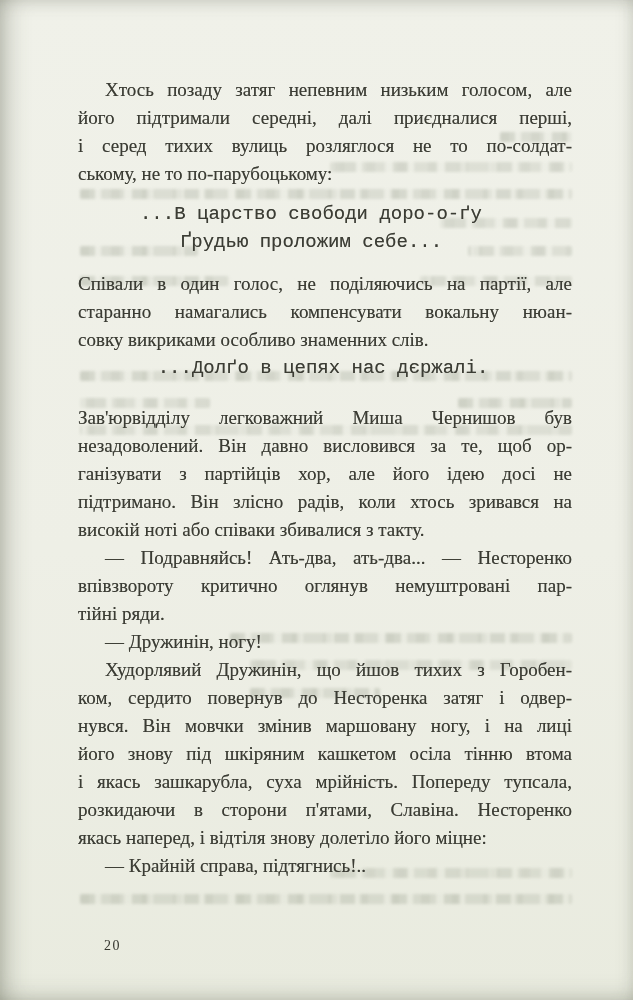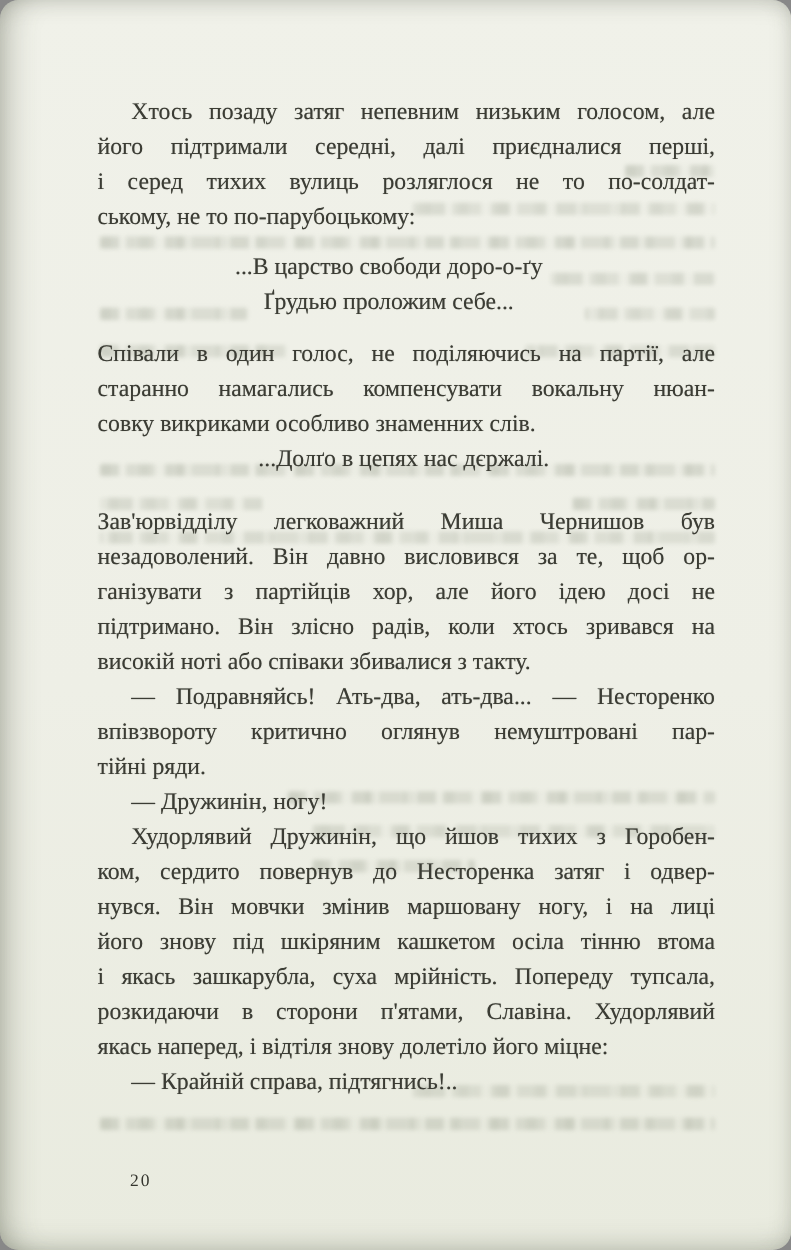--- a/index.html
+++ b/index.html
@@ -18,7 +18,6 @@
       inset 0 -16px 24px -16px rgba(70,75,58,.28);
     font-family: "Liberation Serif", "DejaVu Serif", serif;
     color: #3b3c34;
-    border-radius: 15px;
   }
 
   

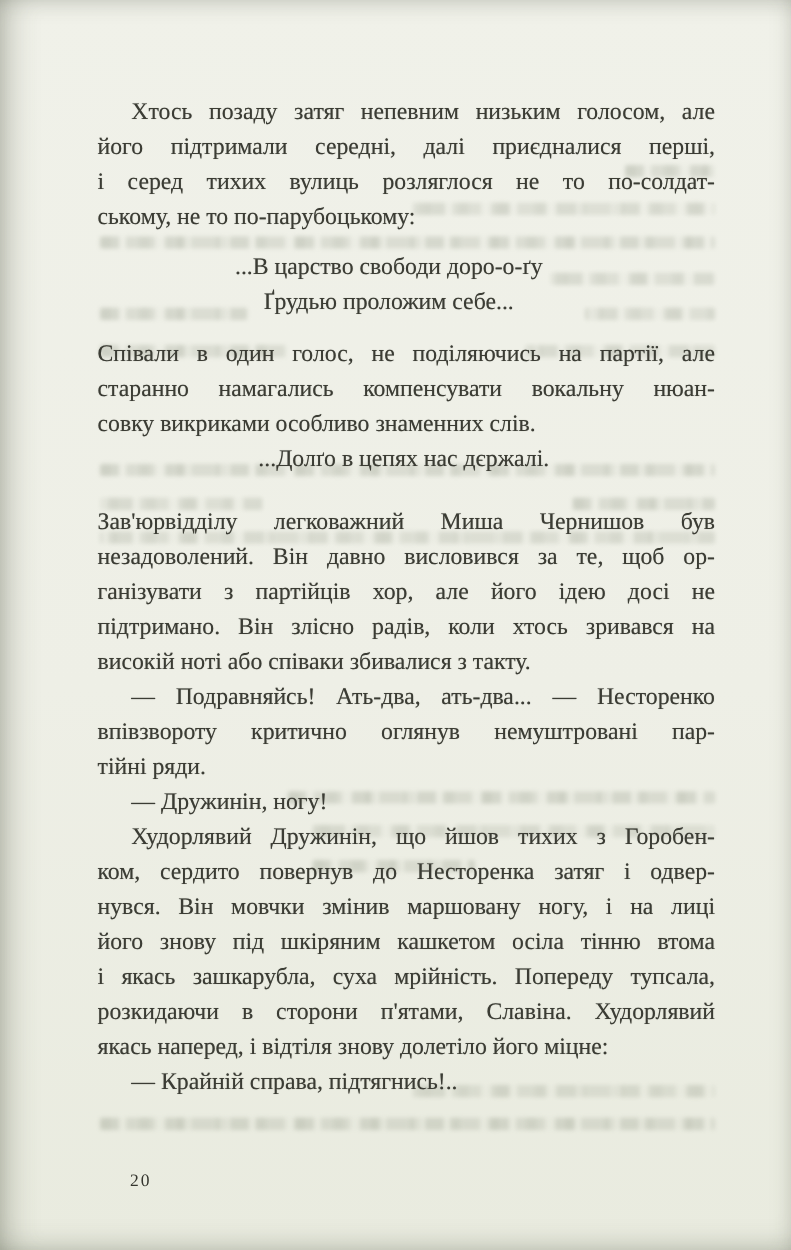--- a/index.html
+++ b/index.html
@@ -34,7 +34,7 @@
   .line.j  { text-align: justify; text-align-last: justify; }
   .line.last { text-align: left; }
   .line.fi { text-indent: 27px; }
-  .verse { text-align: center; }
+  .verse { text-align: center; font-family: Liberation Mono, monospace; }
   .verse .line { white-space: nowrap; }
   .verse.v1 { margin: 12px 0 14px; padding-right: 28px; }
   .verse.v2 { margin: 0 0 22px; padding-right: 4px; }

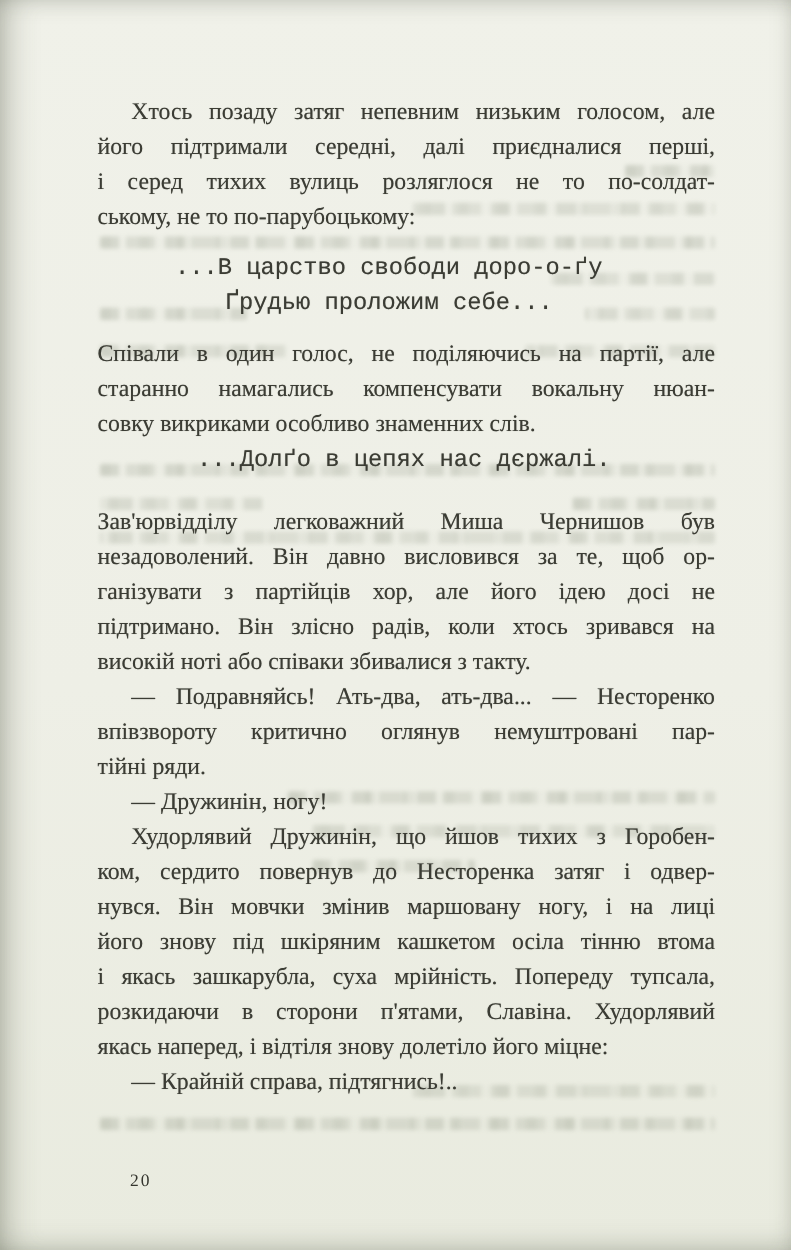--- a/index.html
+++ b/index.html
@@ -139,7 +139,7 @@
       <span class="line j">нувся. Він мовчки змінив маршовану ногу, і на лиці</span>
       <span class="line j">його знову під шкіряним кашкетом осіла тінню втома</span>
       <span class="line j">і якась зашкарубла, суха мрійність. Попереду тупсала,</span>
-      <span class="line j">розкидаючи в сторони п'ятами, Славіна. Худорлявий</span>
+      <span class="line j">розкидаючи в сторони п'ятами, Славіна. Несторенко</span>
       <span class="line last">якась наперед, і відтіля знову долетіло його міцне:</span>
     </p>
 

